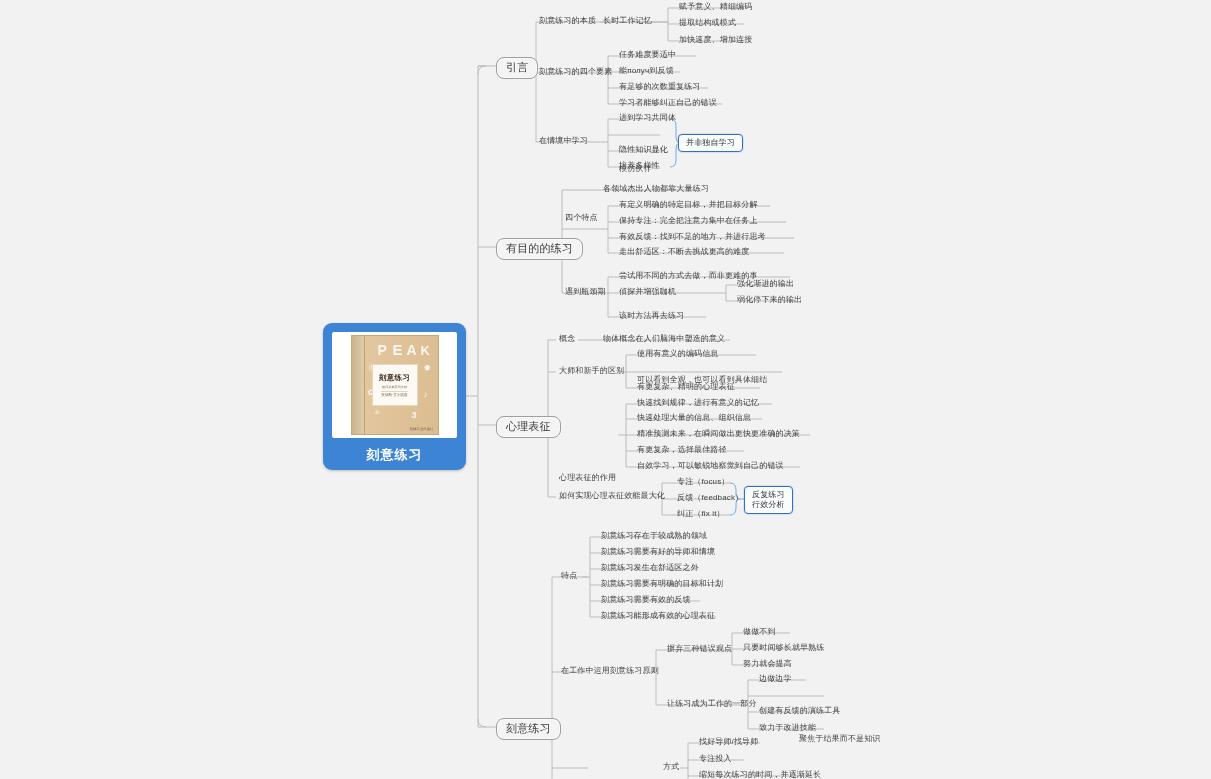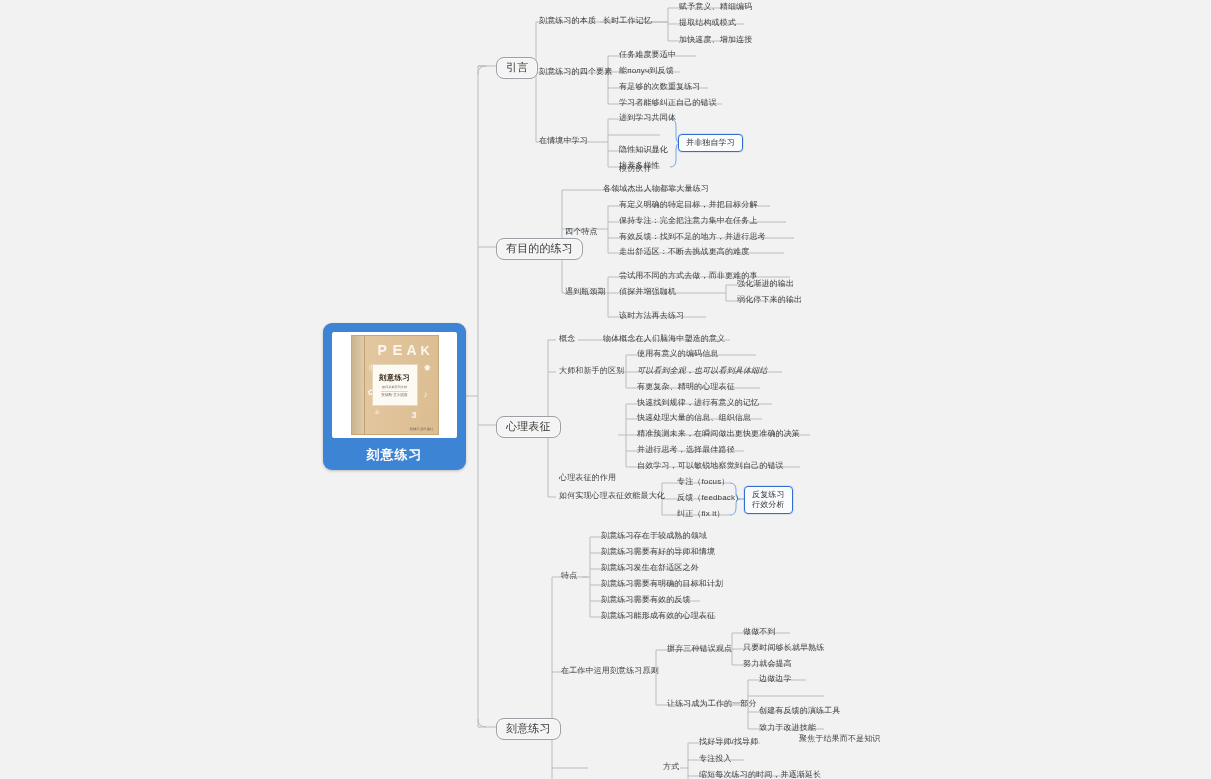--- a/index.html
+++ b/index.html
@@ -386,7 +386,7 @@
 
   <div class="node nt" style="left:600px;top:183px;">各领域杰出人物都靠大量练习</div>
 
-  <div class="node nt" style="left:562px;top:226px;">四个特点</div>
+  <div class="node nt" style="left:562px;top:212px;">四个特点</div>
   <div class="node nt" style="left:616px;top:199px;">有定义明确的特定目标，并把目标分解</div>
   <div class="node nt" style="left:616px;top:215px;">保持专注：完全把注意力集中在任务上</div>
   <div class="node nt" style="left:616px;top:231px;">有效反馈：找到不足的地方，并进行思考</div>

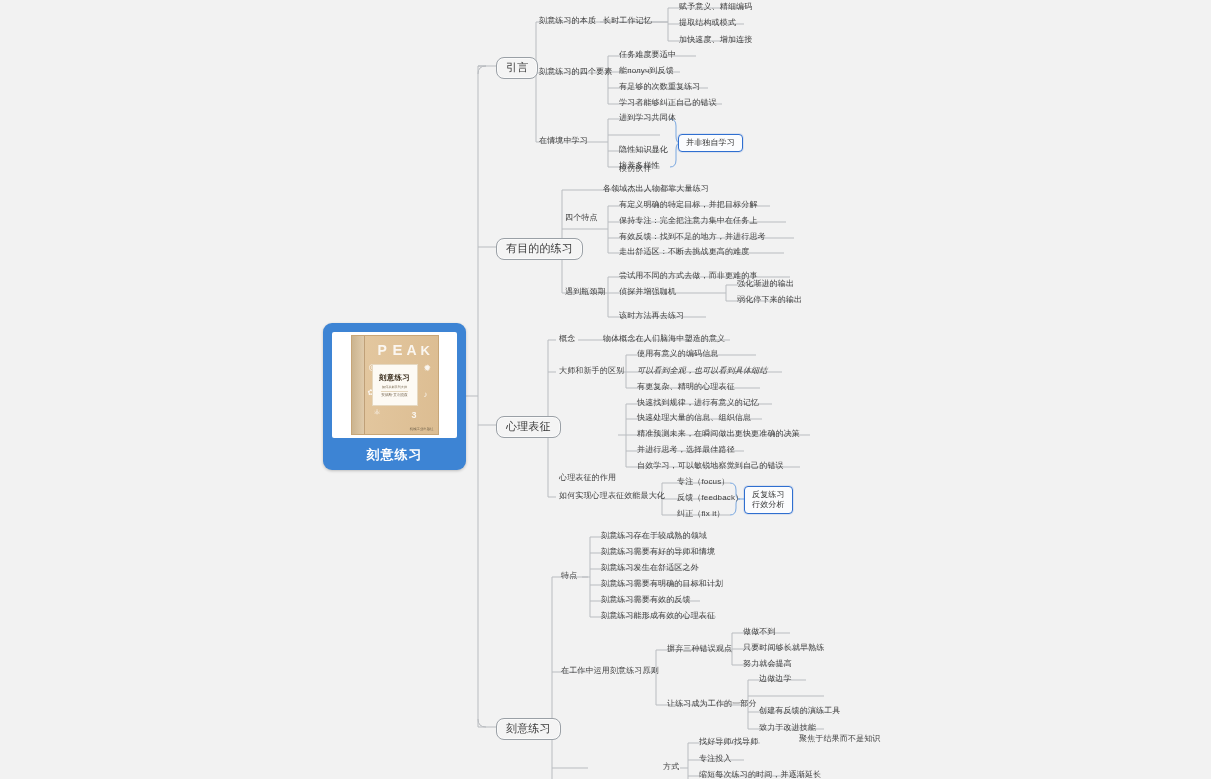--- a/index.html
+++ b/index.html
@@ -406,7 +406,7 @@
 
   <div class="node nt" style="left:556px;top:365px;">大师和新手的区别</div>
   <div class="node nt" style="left:634px;top:348px;">使用有意义的编码信息</div>
-  <div class="node nt" style="left:634px;top:365px;font-style:italic;">可以看到全观，也可以看到具体细结</div>
+  <div class="node nt" style="left:634px;top:374px;">可以看到全观，也可以看到具体细结</div>
   <div class="node nt" style="left:634px;top:381px;">有更复杂、精明的心理表征</div>
 
   <div class="node nt" style="left:556px;top:428px;margin-top:44px;">心理表征的作用</div>

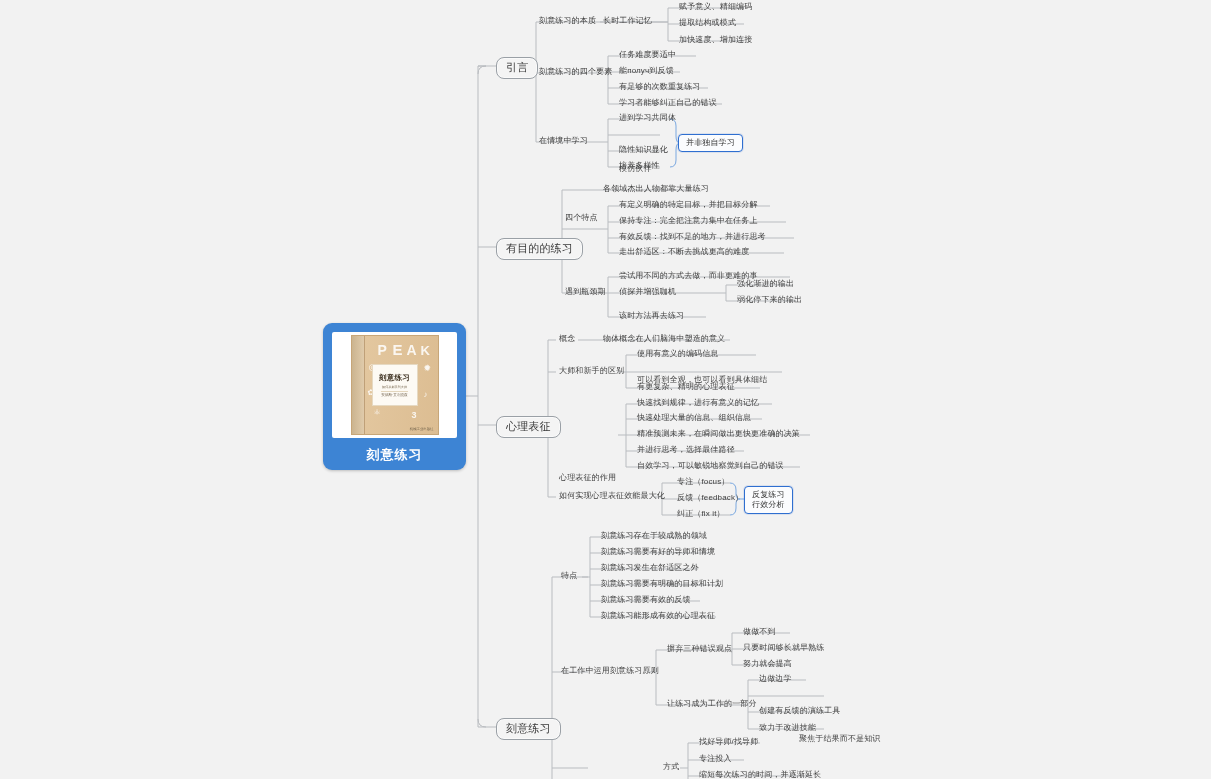--- a/index.html
+++ b/index.html
@@ -413,7 +413,7 @@
   <div class="node nt" style="left:634px;top:397px;">快速找到规律，进行有意义的记忆</div>
   <div class="node nt" style="left:634px;top:412px;">快速处理大量的信息、组织信息</div>
   <div class="node nt" style="left:634px;top:428px;">精准预测未来，在瞬间做出更快更准确的决策</div>
-  <div class="node nt" style="left:634px;top:444px;">并进行思考，选择最佳路径</div>
+  <div class="node nt" style="left:634px;top:444px;">有更复杂，选择最佳路径</div>
   <div class="node nt" style="left:634px;top:460px;">自效学习，可以敏锐地察觉到自己的错误</div>
 
   <div class="node nt" style="left:556px;top:490px;">如何实现心理表征效能最大化</div>

